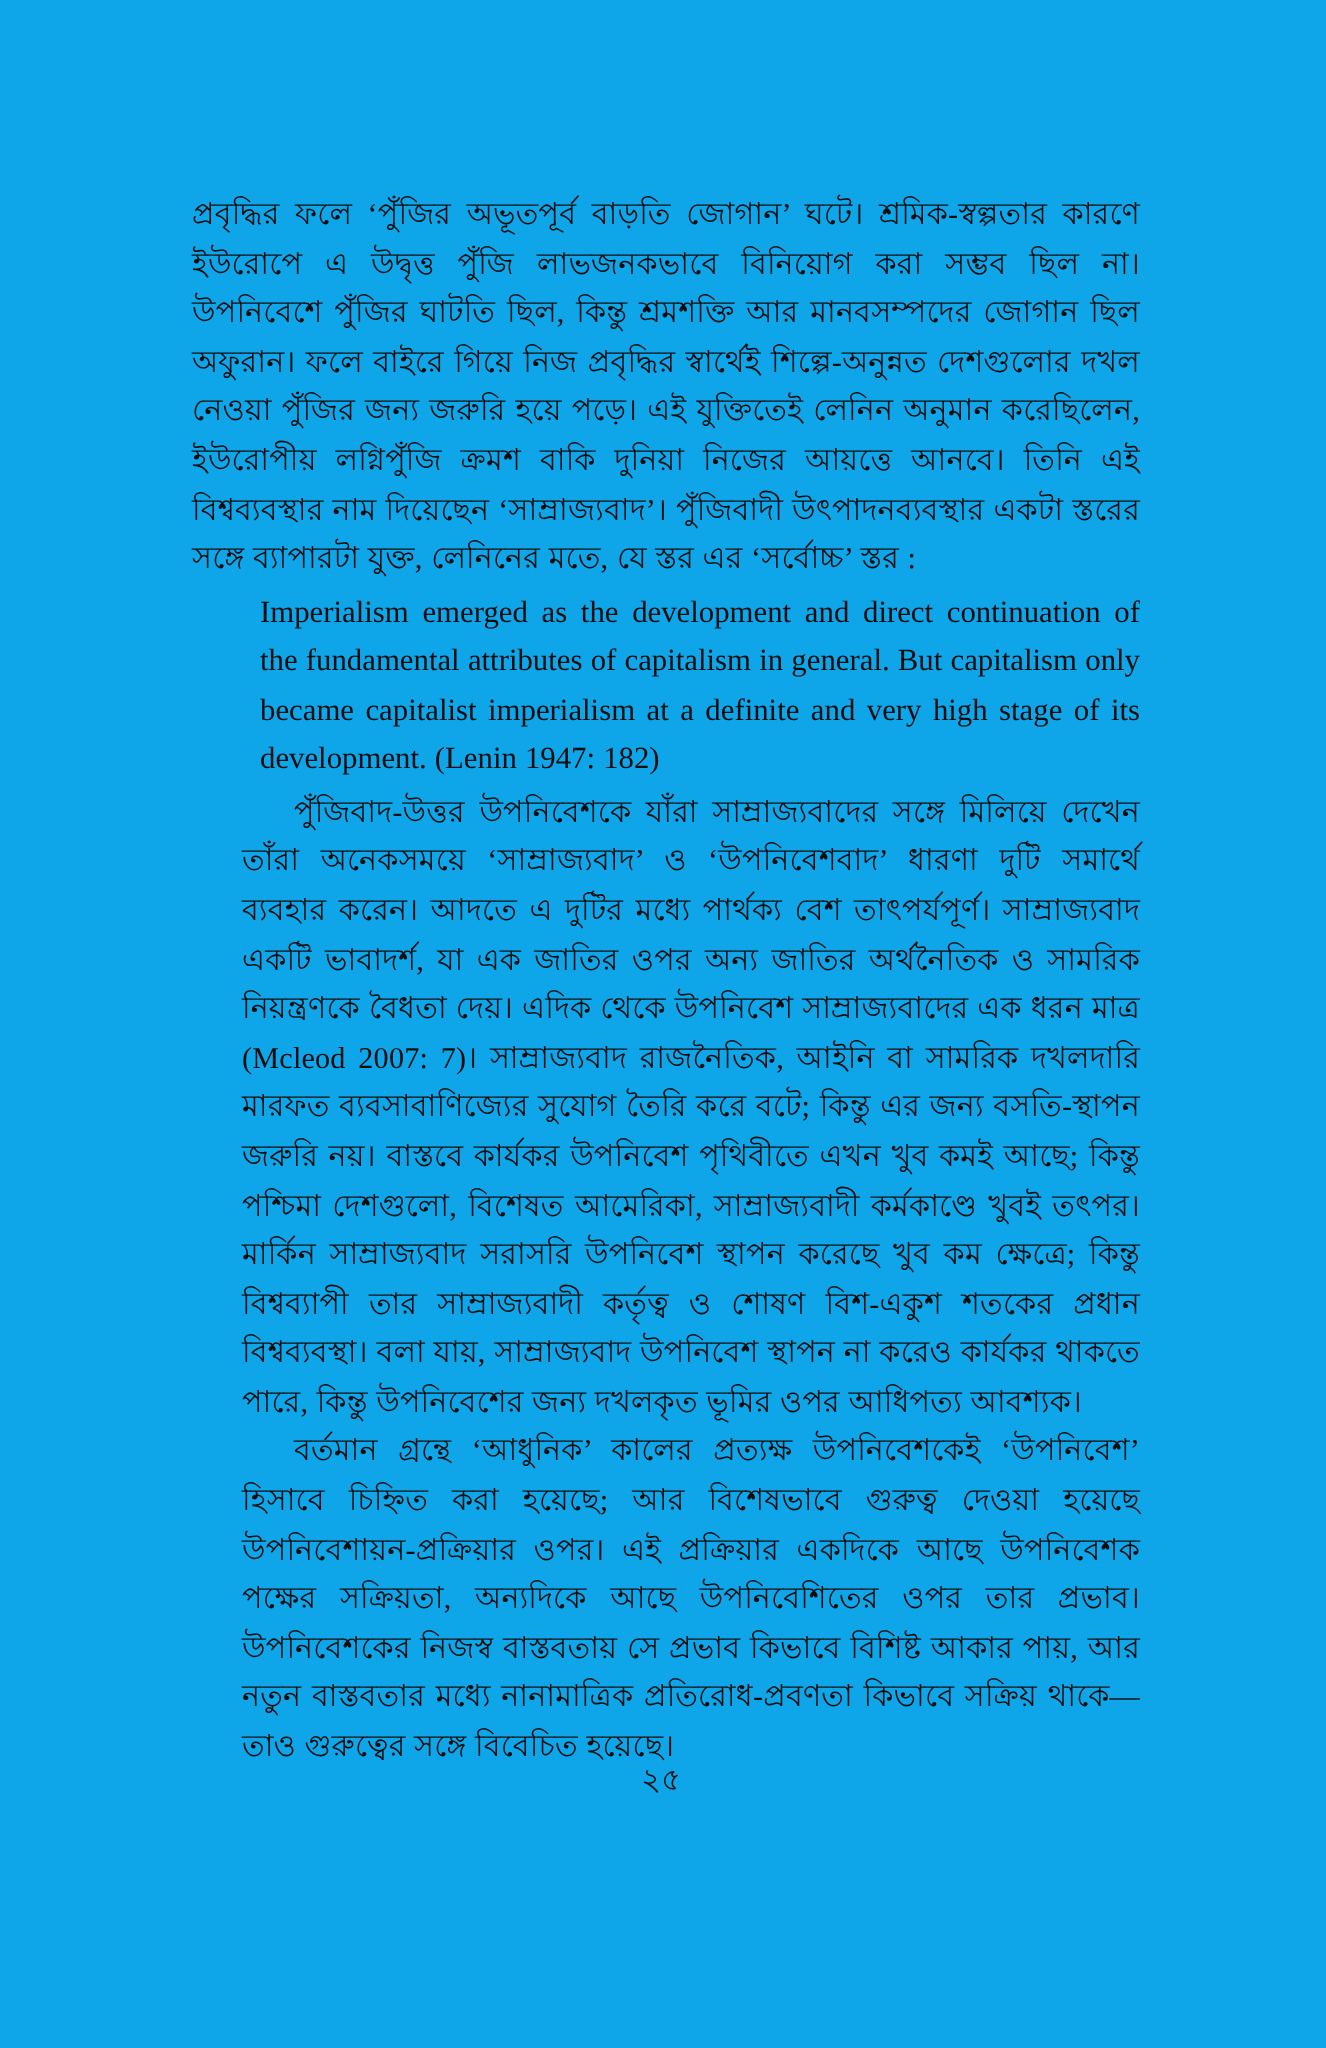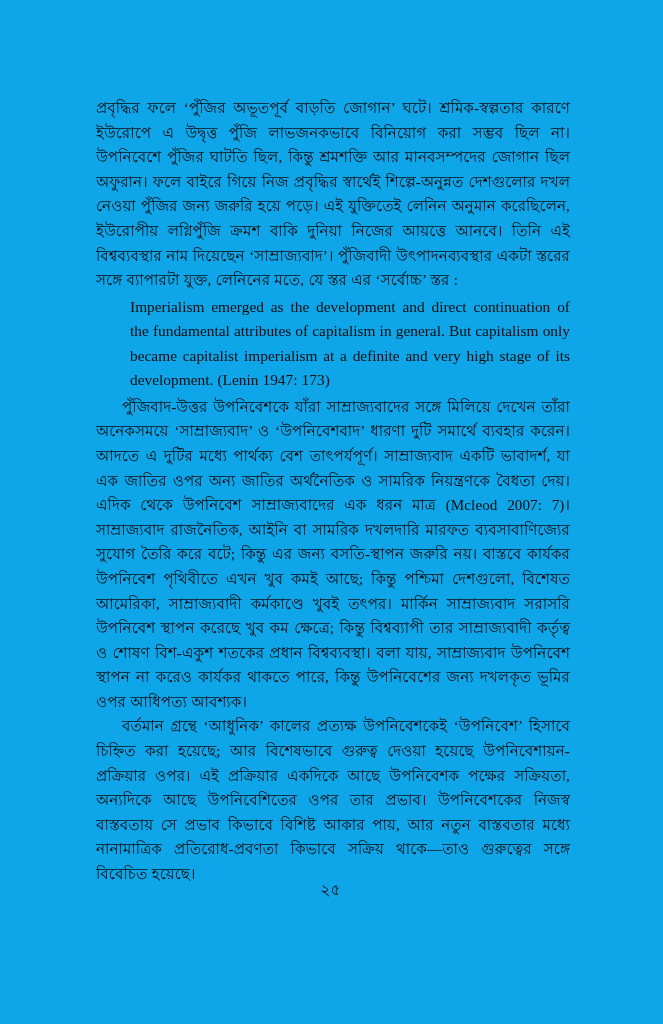--- a/index.html
+++ b/index.html
@@ -84,7 +84,7 @@
 
     <div class="gap-quote-top"></div>
 
-    <blockquote class="quote-block">Imperialism emerged as the development and direct continuation of the fundamental attributes of capitalism in general. But capitalism only became capitalist imperialism at a definite and very high stage of its development. (Lenin 1947: 173)</blockquote>
+    <blockquote class="quote-block">Imperialism emerged as the development and direct continuation of the fundamental attributes of capitalism in general. But capitalism only became capitalist imperialism at a definite and very high stage of its development. (Lenin 1947: 182)</blockquote>
 
     <p class="bn-para indent">পুঁজিবাদ-উত্তর উপনিবেশকে যাঁরা সাম্রাজ্যবাদের সঙ্গে মিলিয়ে দেখেন তাঁরা অনেকসময়ে ‘সাম্রাজ্যবাদ’ ও ‘উপনিবেশবাদ’ ধারণা দুটি সমার্থে ব্যবহার করেন। আদতে এ দুটির মধ্যে পার্থক্য বেশ তাৎপর্যপূর্ণ। সাম্রাজ্যবাদ একটি ভাবাদর্শ, যা এক জাতির ওপর অন্য জাতির অর্থনৈতিক ও সামরিক নিয়ন্ত্রণকে বৈধতা দেয়। এদিক থেকে উপনিবেশ সাম্রাজ্যবাদের এক ধরন মাত্র (Mcleod 2007: 7)। সাম্রাজ্যবাদ রাজনৈতিক, আইনি বা সামরিক দখলদারি মারফত ব্যবসাবাণিজ্যের সুযোগ তৈরি করে বটে; কিন্তু এর জন্য বসতি-স্থাপন জরুরি নয়। বাস্তবে কার্যকর উপনিবেশ পৃথিবীতে এখন খুব কমই আছে; কিন্তু পশ্চিমা দেশগুলো, বিশেষত আমেরিকা, সাম্রাজ্যবাদী কর্মকাণ্ডে খুবই তৎপর। মার্কিন সাম্রাজ্যবাদ সরাসরি উপনিবেশ স্থাপন করেছে খুব কম ক্ষেত্রে; কিন্তু বিশ্বব্যাপী তার সাম্রাজ্যবাদী কর্তৃত্ব ও শোষণ বিশ-একুশ শতকের প্রধান বিশ্বব্যবস্থা। বলা যায়, সাম্রাজ্যবাদ উপনিবেশ স্থাপন না করেও কার্যকর থাকতে পারে, কিন্তু উপনিবেশের জন্য দখলকৃত ভূমির ওপর আধিপত্য আবশ্যক।</p>
 

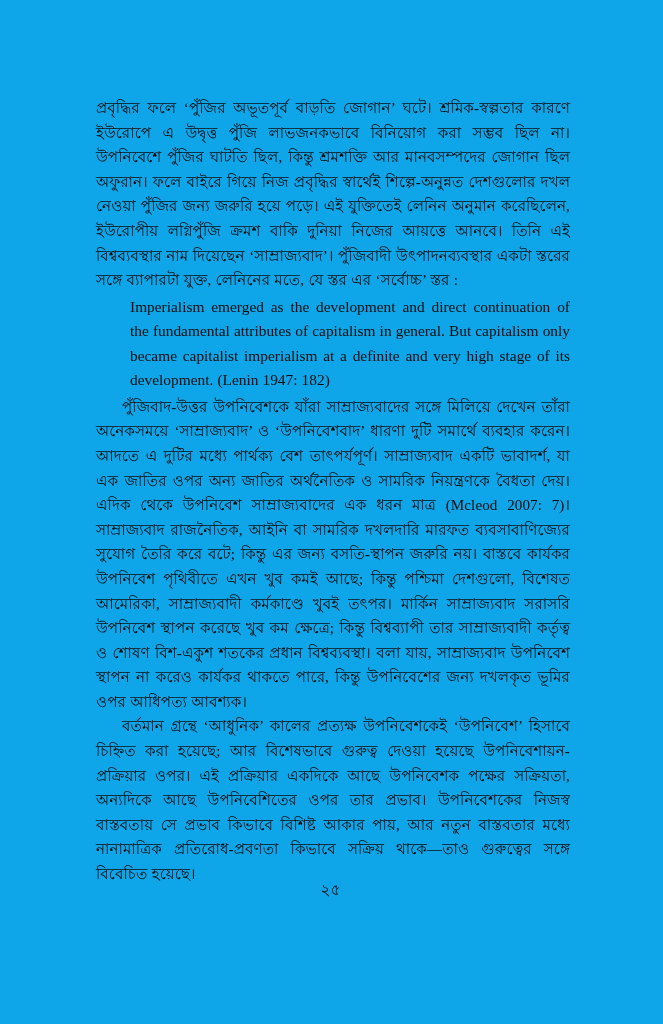--- a/index.html
+++ b/index.html
@@ -41,6 +41,7 @@
 
   .bn-para.indent {
     text-indent: 26px;
+    margin-left: 25px;
   }
 
   

